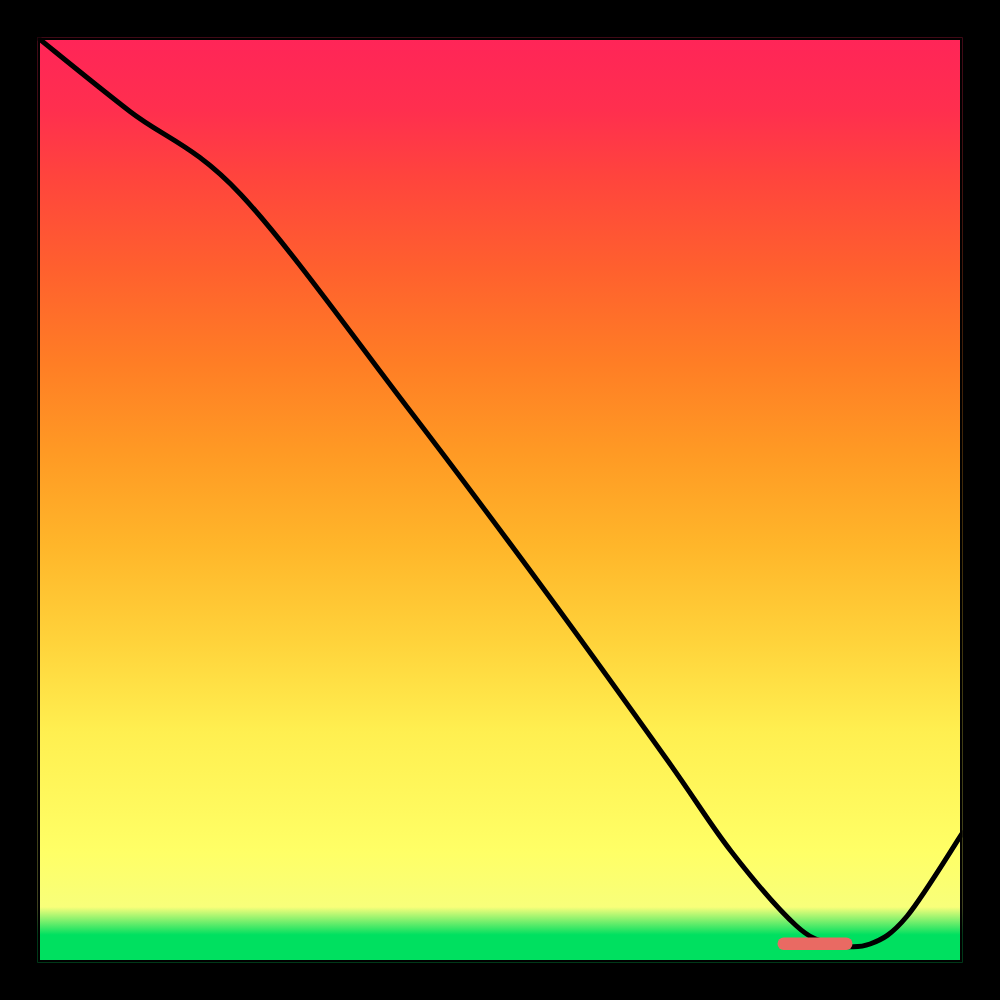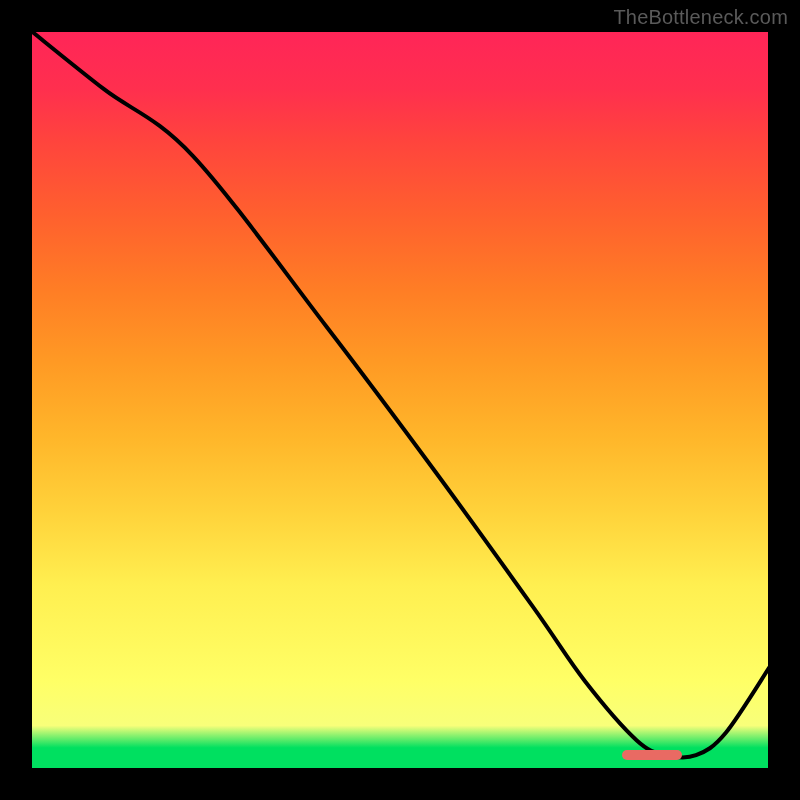--- a/index.html
+++ b/index.html
@@ -76,7 +76,6 @@
 <body>
 
 <div class="frame">
-  <div class="watermark">TheBottleneck.com</div>
 
   <div class="plot-area">
     <svg class="overlay" viewBox="0 0 740 740" preserveAspectRatio="none">

